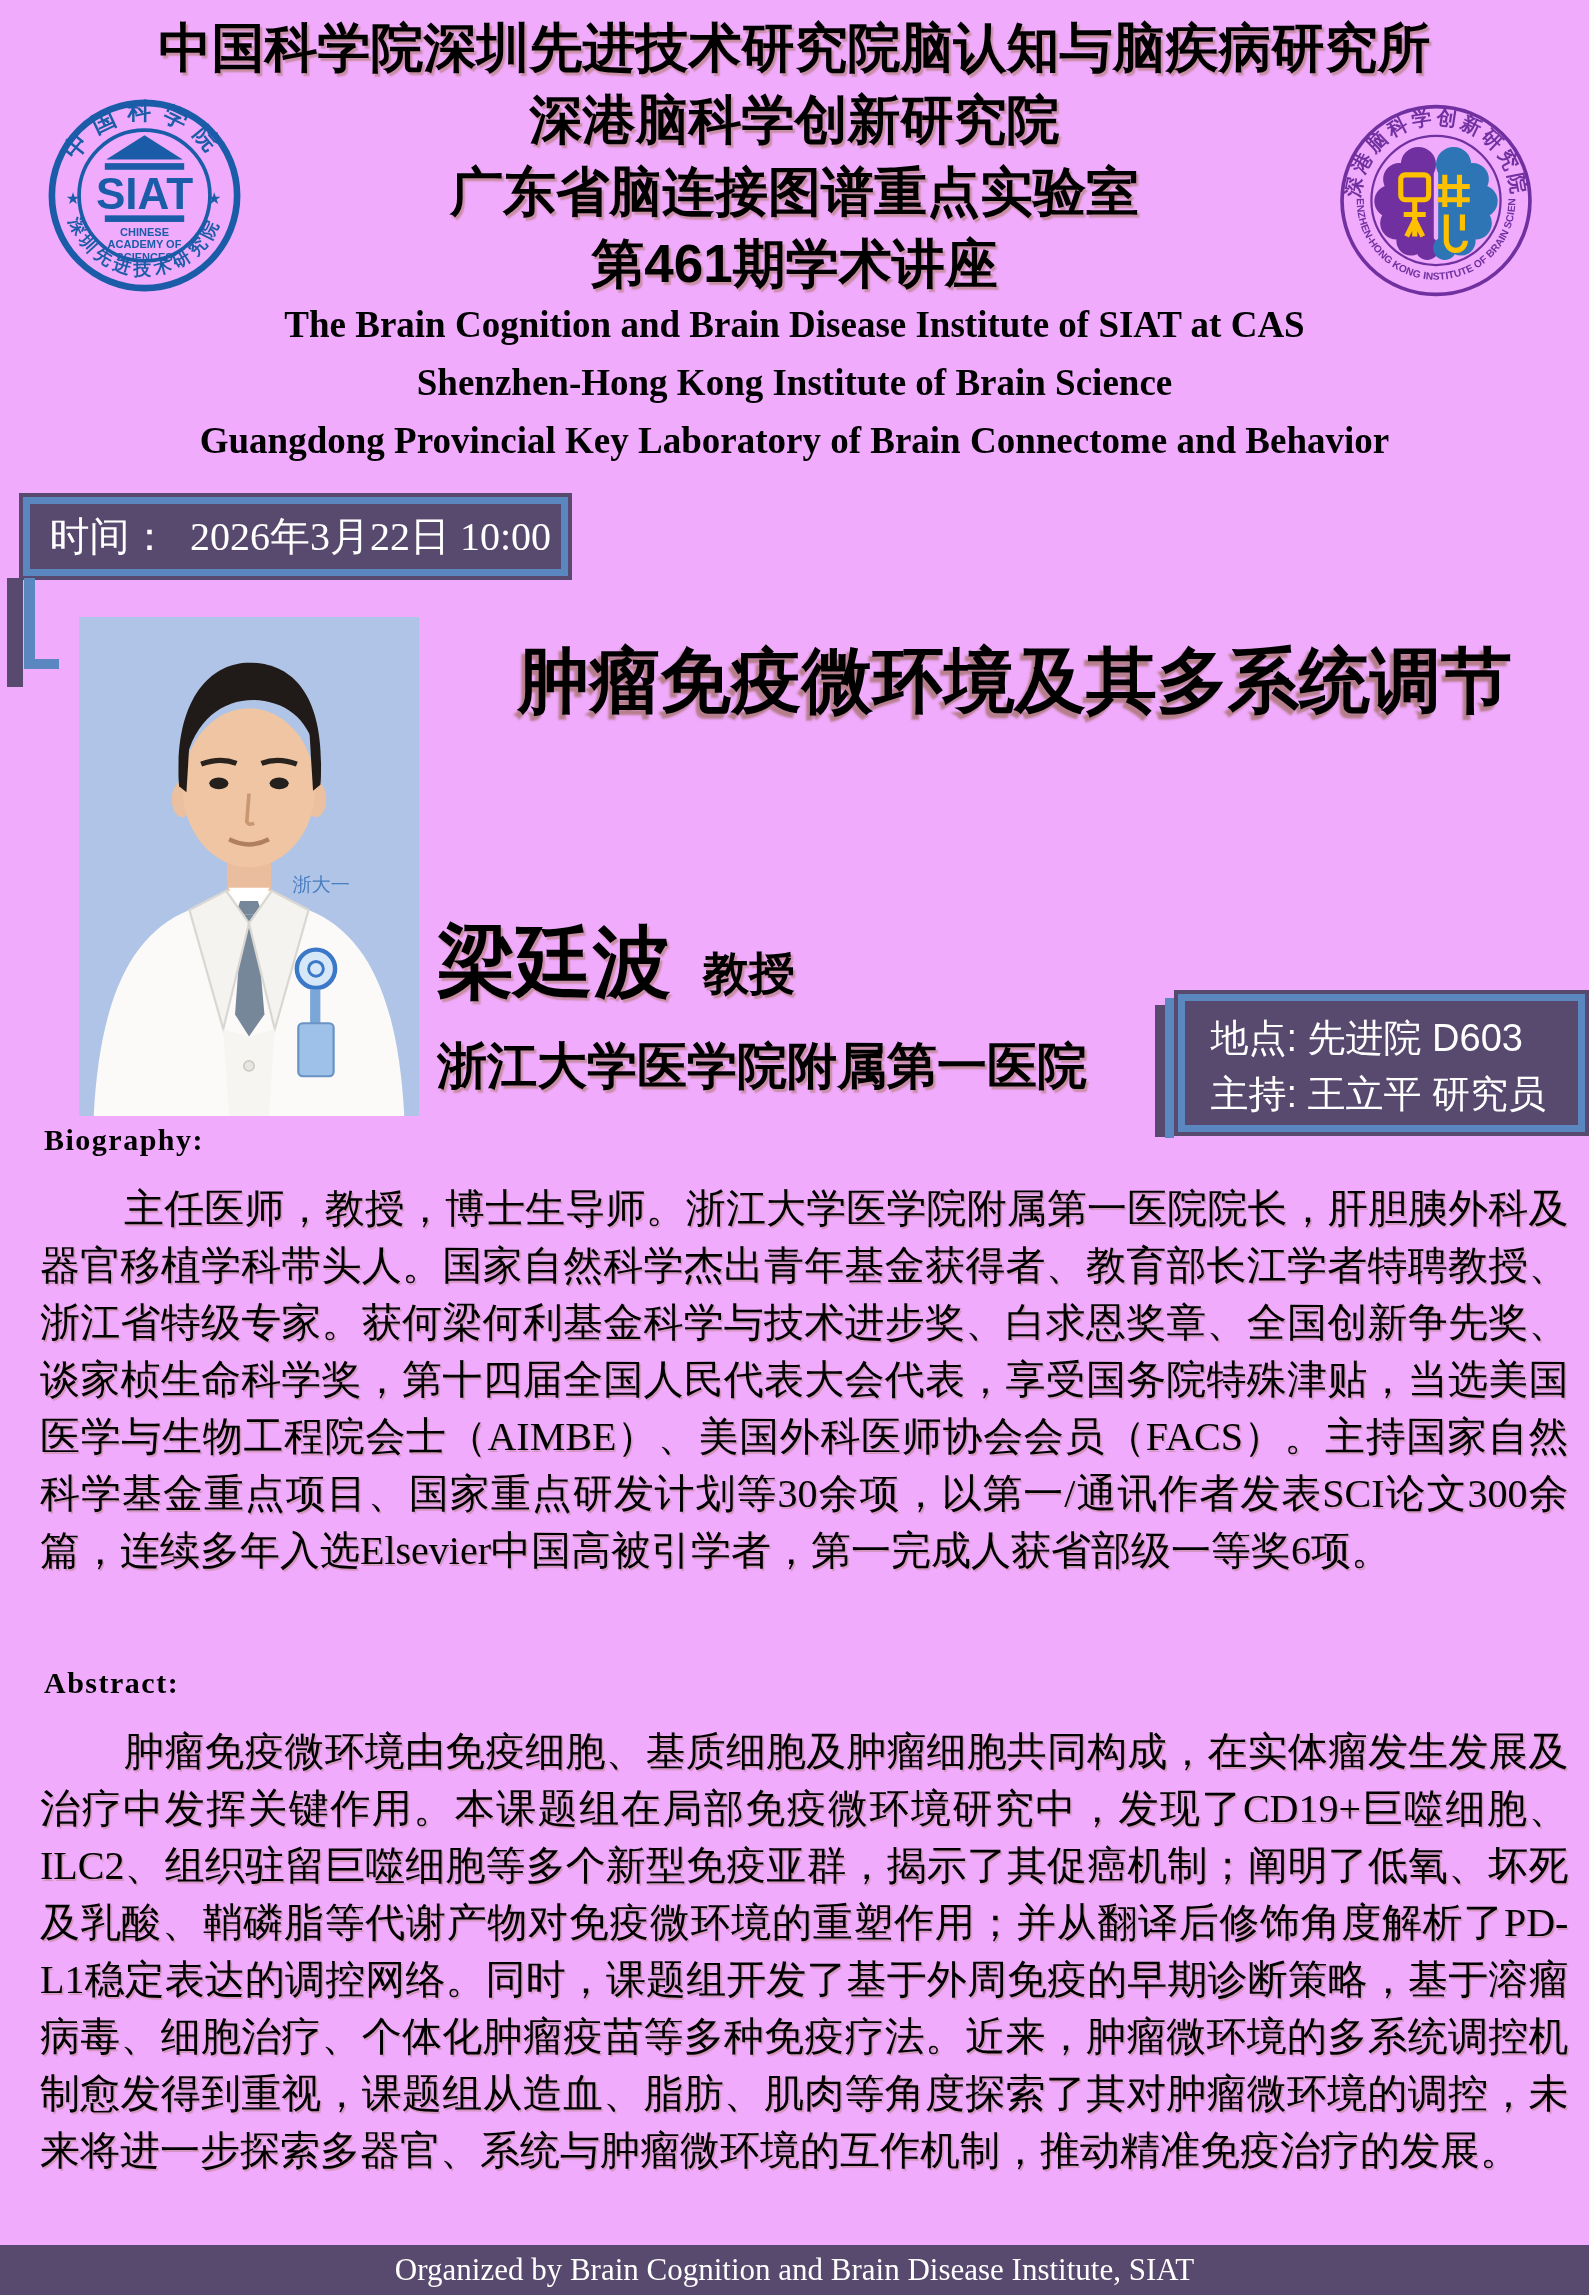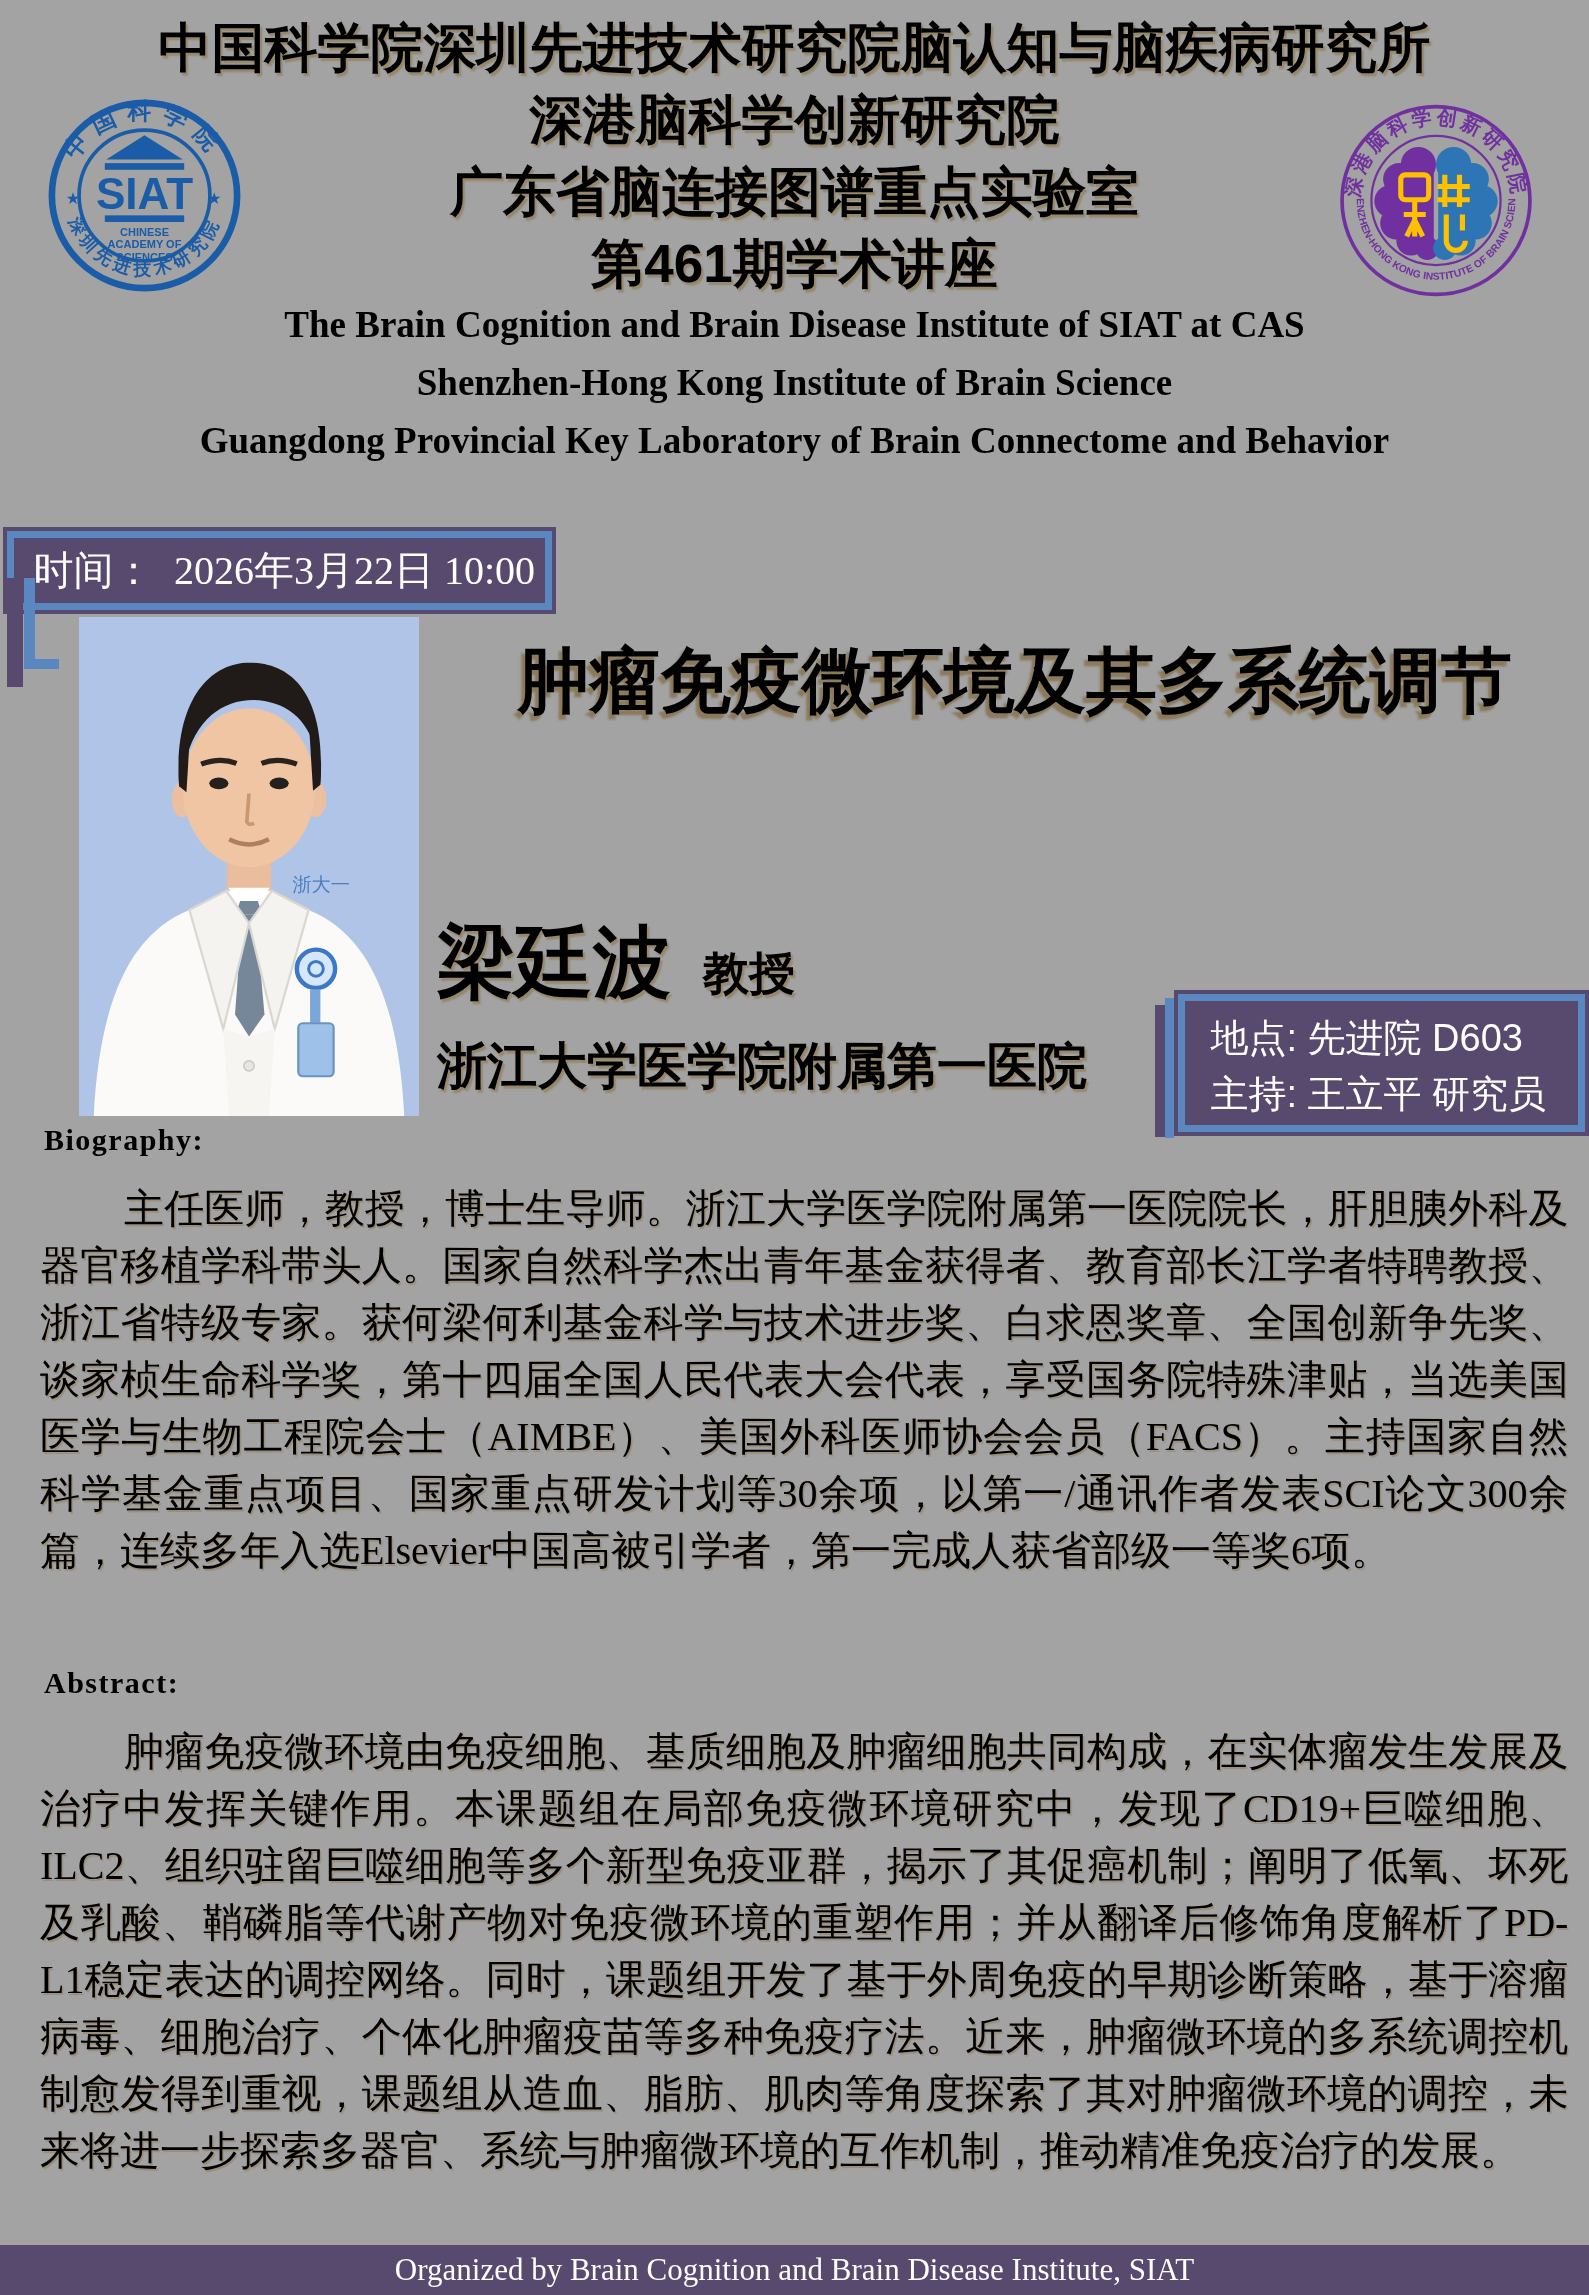--- a/index.html
+++ b/index.html
@@ -4,7 +4,7 @@
 <style>
   html,body{margin:0;padding:0;}
   body{font-family:"Liberation Sans",sans-serif;}
-  .poster{position:relative;width:1589px;height:2295px;background:#a3a3a3;overflow:hidden;}
+  .poster{position:relative;width:1589px;height:2295px;background:#f0abfc;overflow:hidden;}
 
   
   .hdr-cn{position:absolute;top:11.8px;left:0;width:100%;text-align:center;

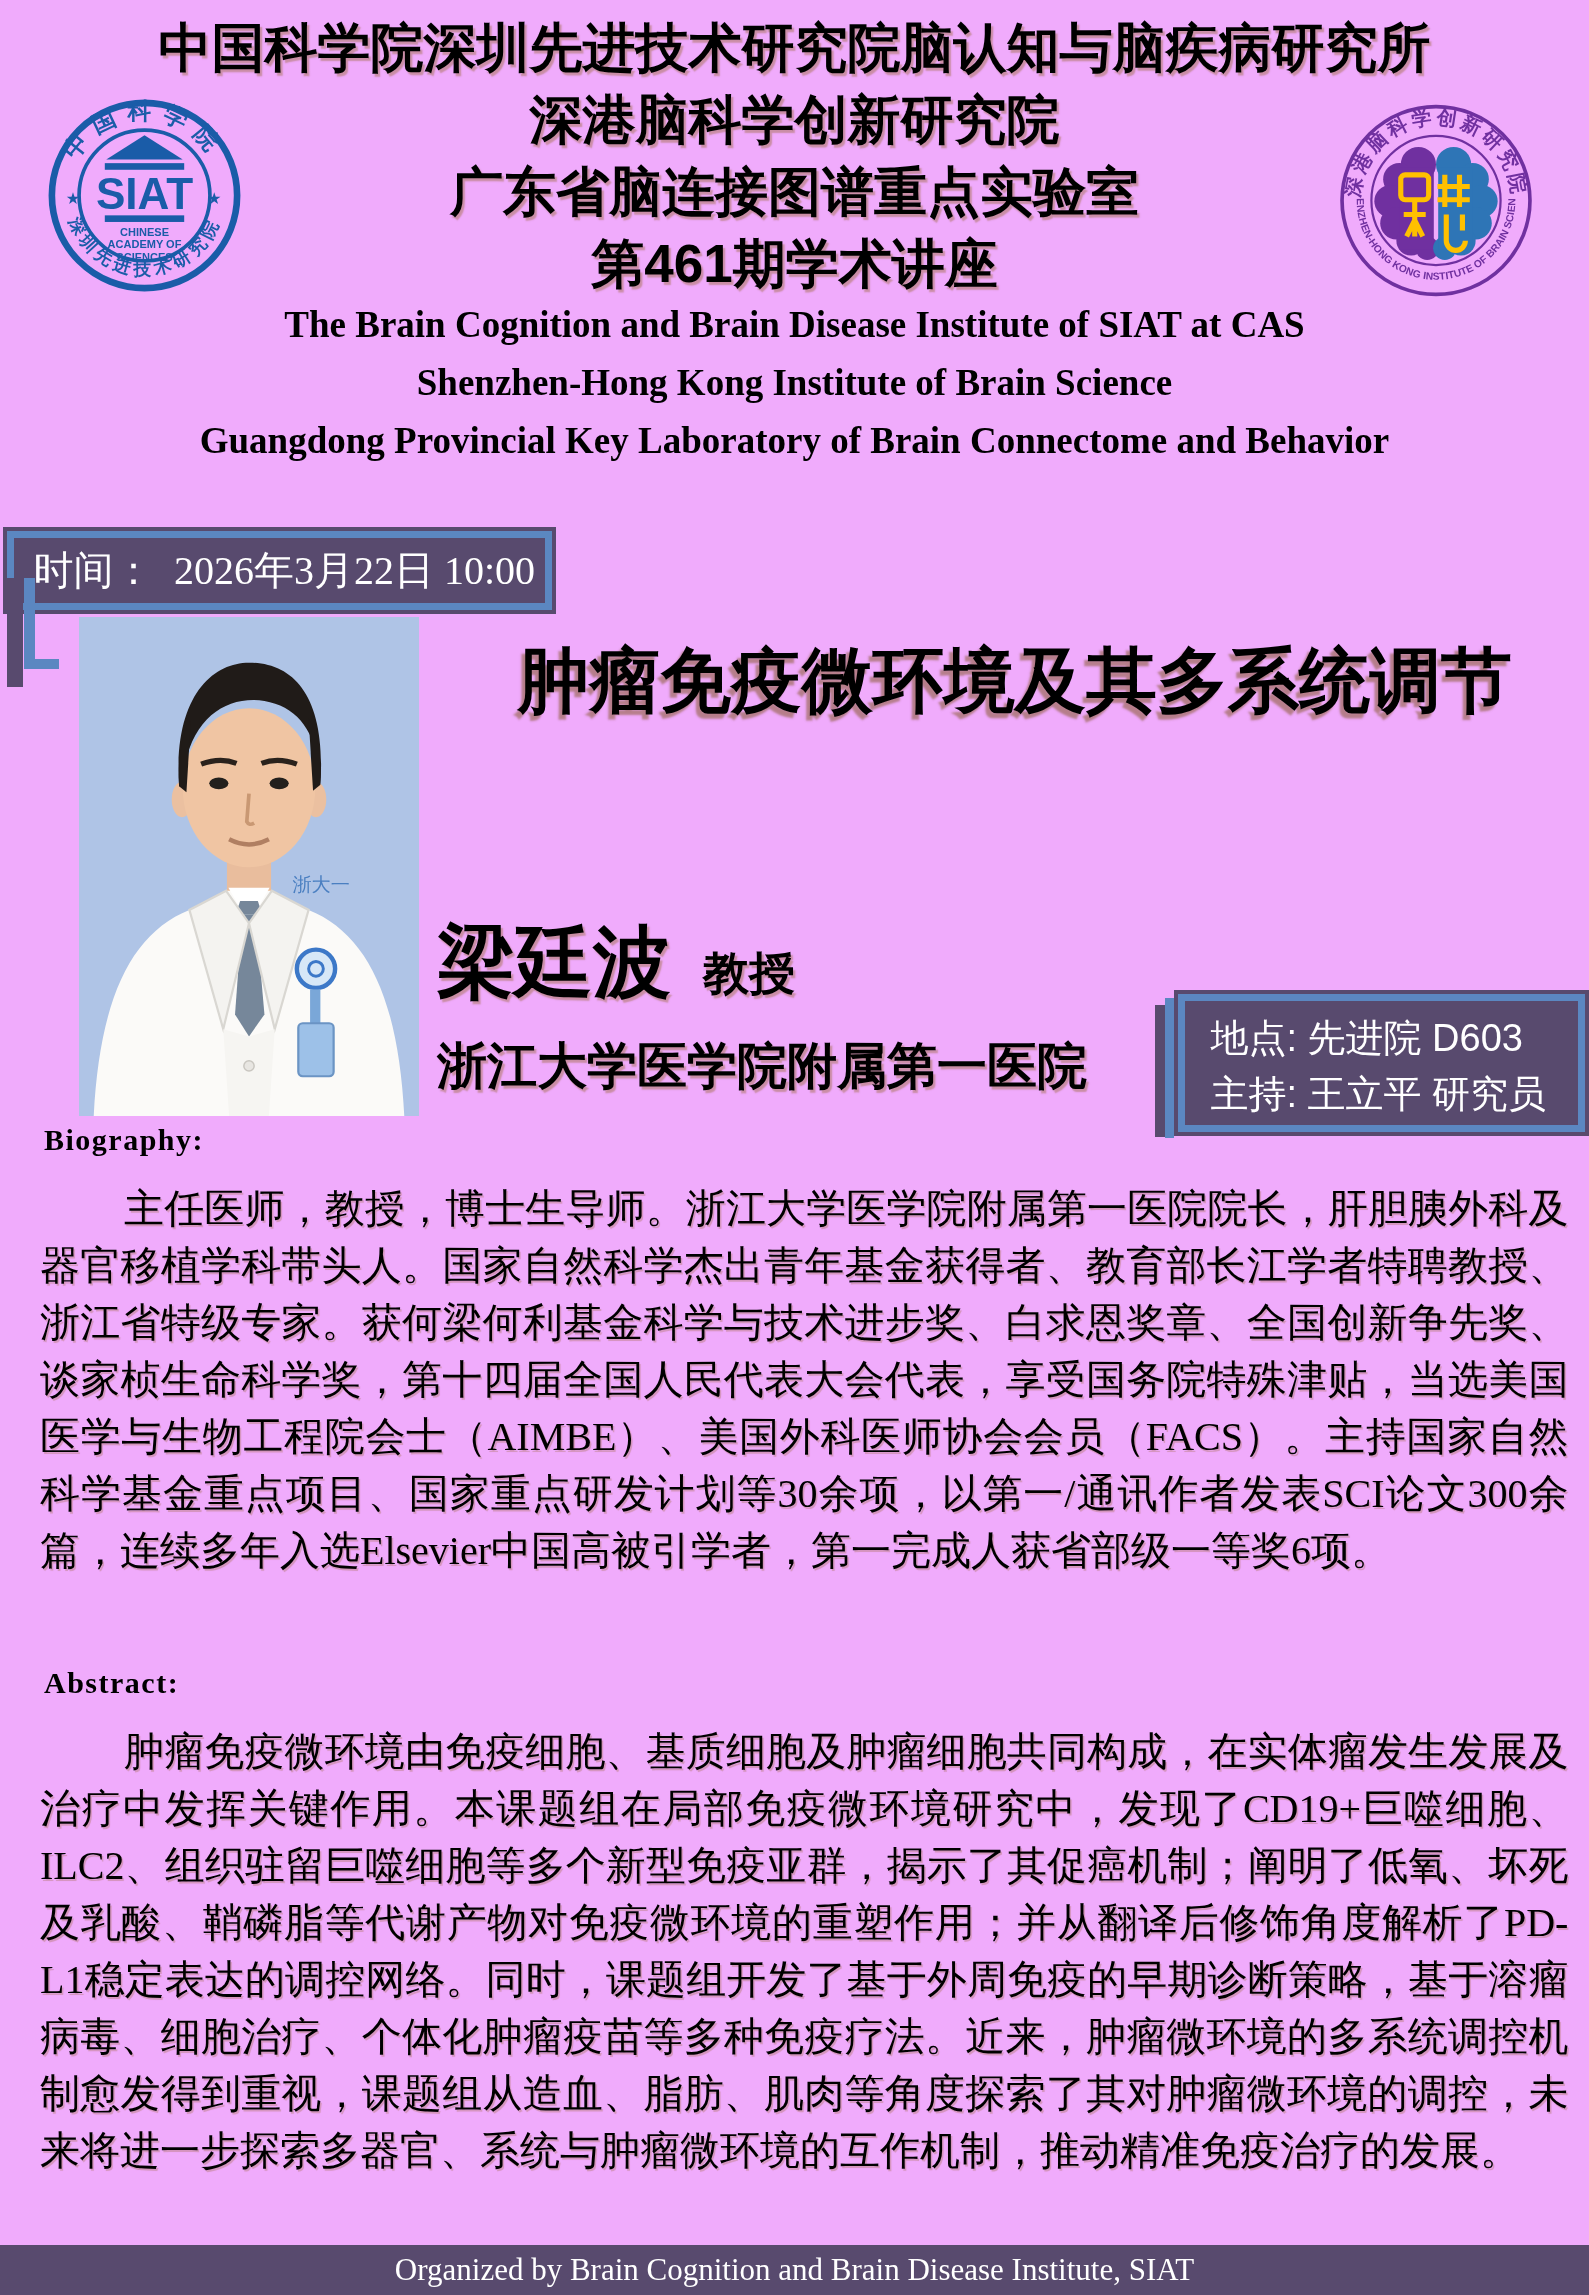--- a/index.html
+++ b/index.html
@@ -23,7 +23,7 @@
   
   .frame-outer{position:absolute;background:#584A6E;padding:4.4px;box-sizing:border-box;}
   .frame-inner{border:7.4px solid #5B87C1;background:#584A6E;color:#fff;box-sizing:border-box;height:100%;}
-  #time-banner{left:3px;top:493px;width:553px;height:87px;margin-top:34px;}
+  #time-banner{left:19px;top:493px;width:553px;height:87px;}
   #time-banner .frame-inner{display:flex;align-items:center;padding:0 13.2px 0 19px;
       font-family:"Liberation Serif",serif;font-size:40px;white-space:nowrap;}
   #time-banner .t-label{margin-right:20.6px;}

